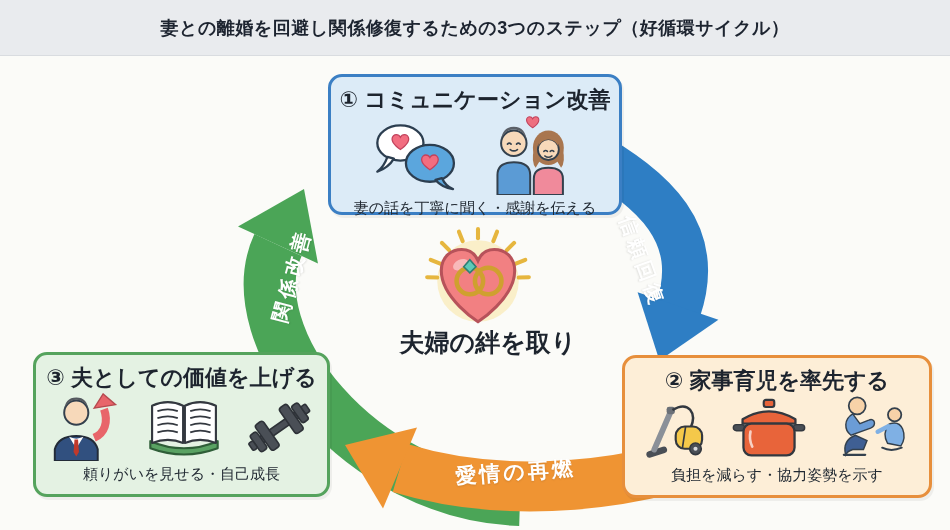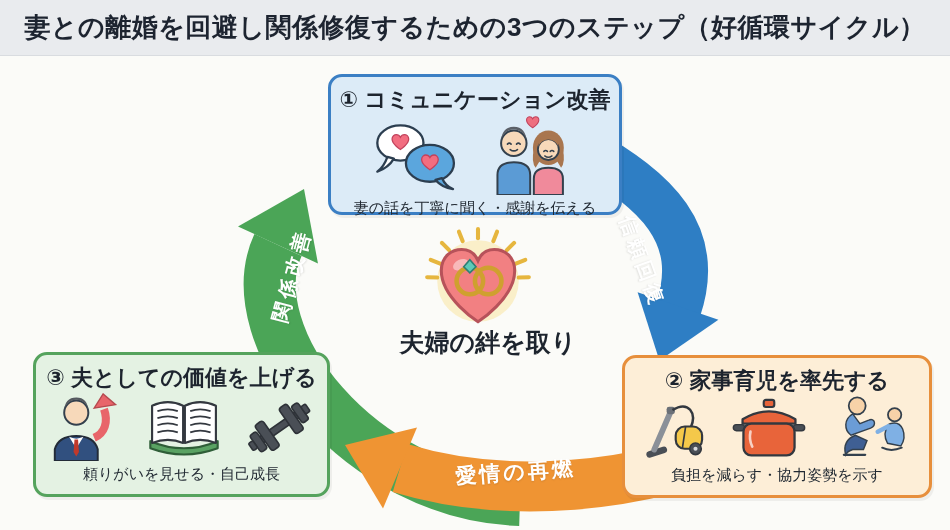--- a/index.html
+++ b/index.html
@@ -14,7 +14,7 @@
     display:flex; align-items:center; justify-content:center;
   }
   .title-bar h1 {
-    font-size:26px; font-weight:bold; color:#1d2430; letter-spacing:0.5px;
+    font-size:18px; font-weight:bold; color:#1d2430; letter-spacing:0.5px;
   }
 
   

